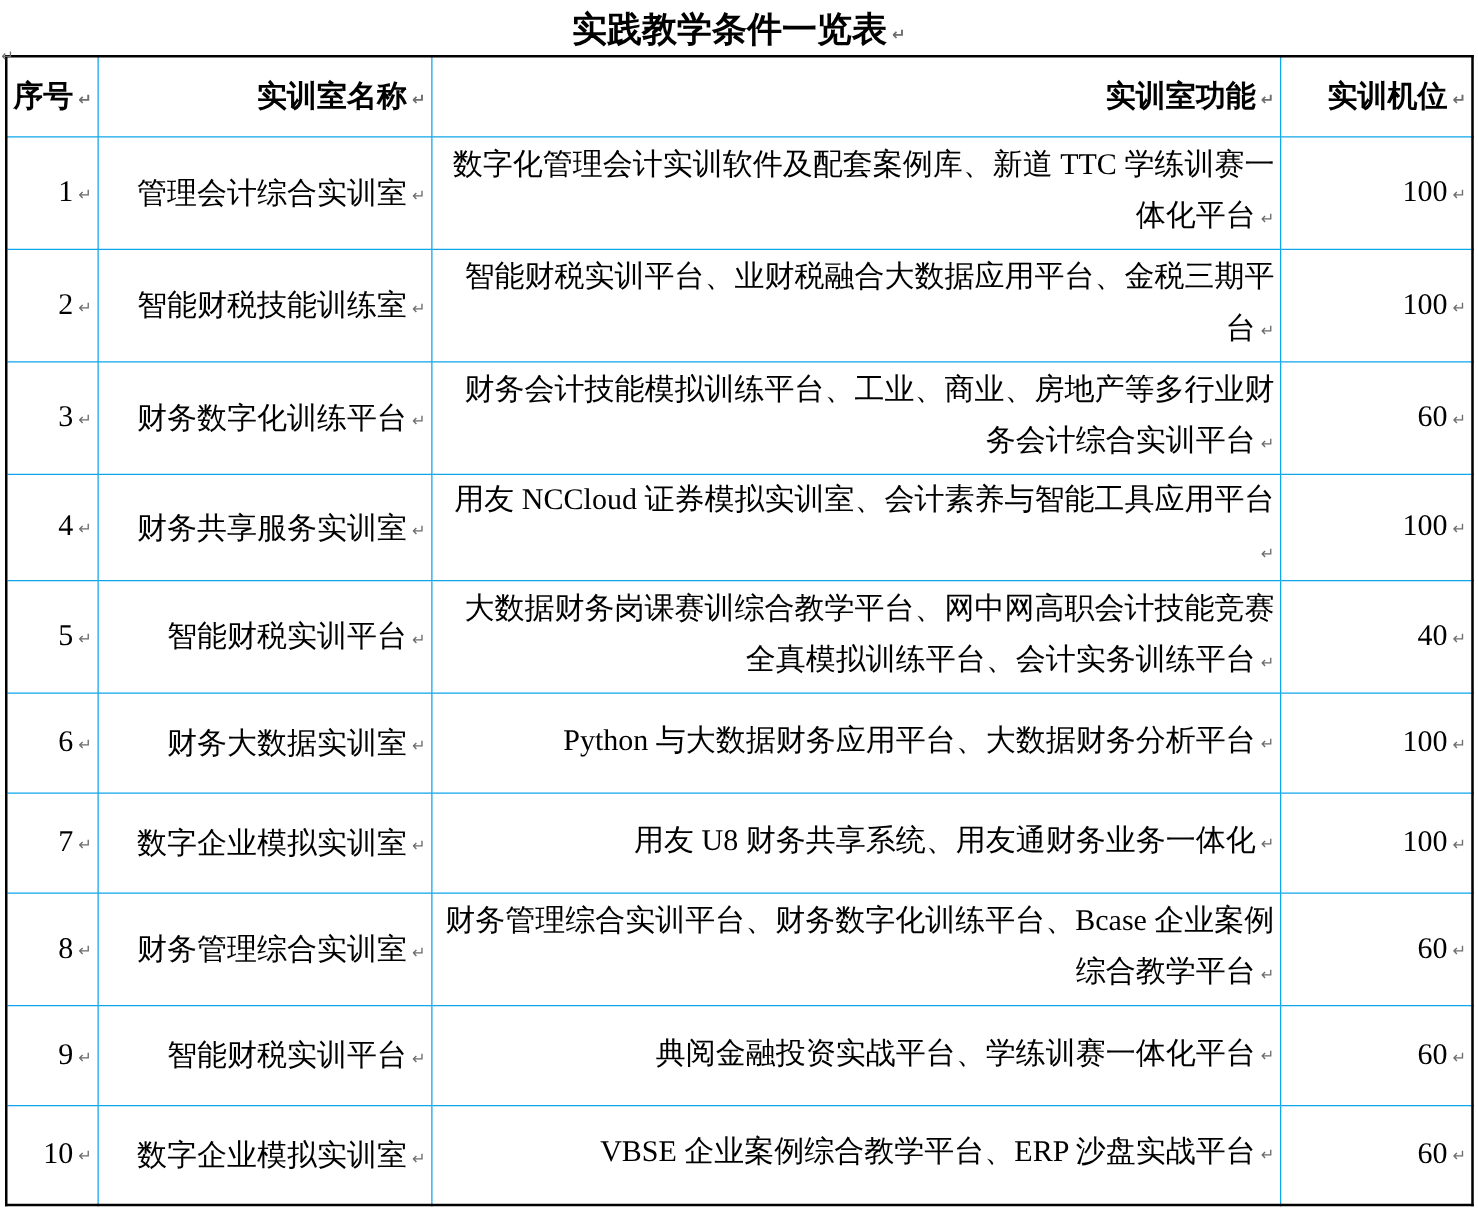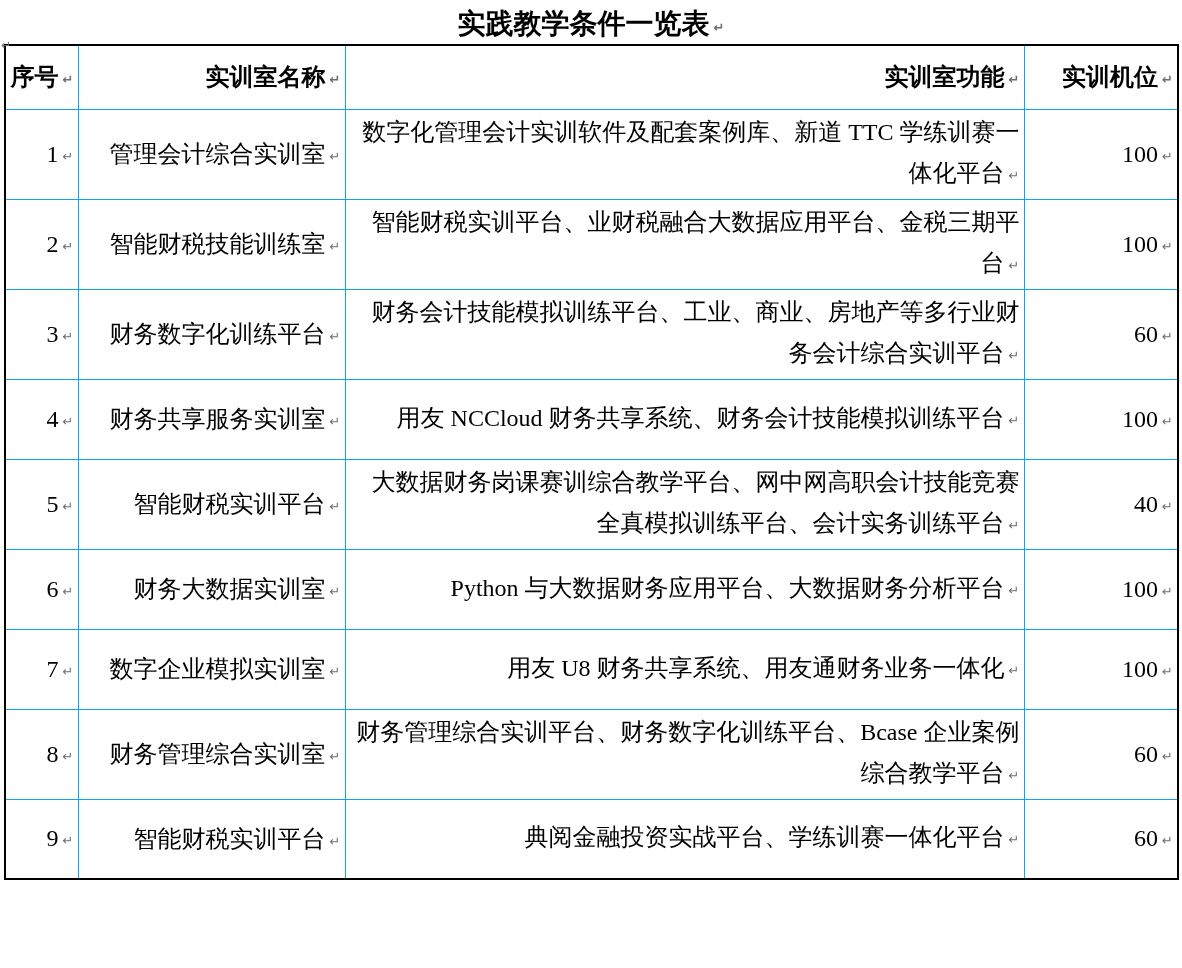--- a/index.html
+++ b/index.html
@@ -110,7 +110,7 @@
     <tr class="h80">
       <td><span>4</span><span class="pmark">↵</span></td>
       <td><span>财务共享服务实训室</span><span class="pmark">↵</span></td>
-      <td class="func"><span>用友 NCCloud 财务共享系统、财务会计技能模拟训练平台</span><span class="pmark">↵</span></td>
+      <td class="func"><span>用友 NCCloud 证券模拟实训室、会计素养与智能工具应用平台</span><span class="pmark">↵</span></td>
       <td><span>100</span><span class="pmark">↵</span></td>
     </tr>
     <tr class="h90">

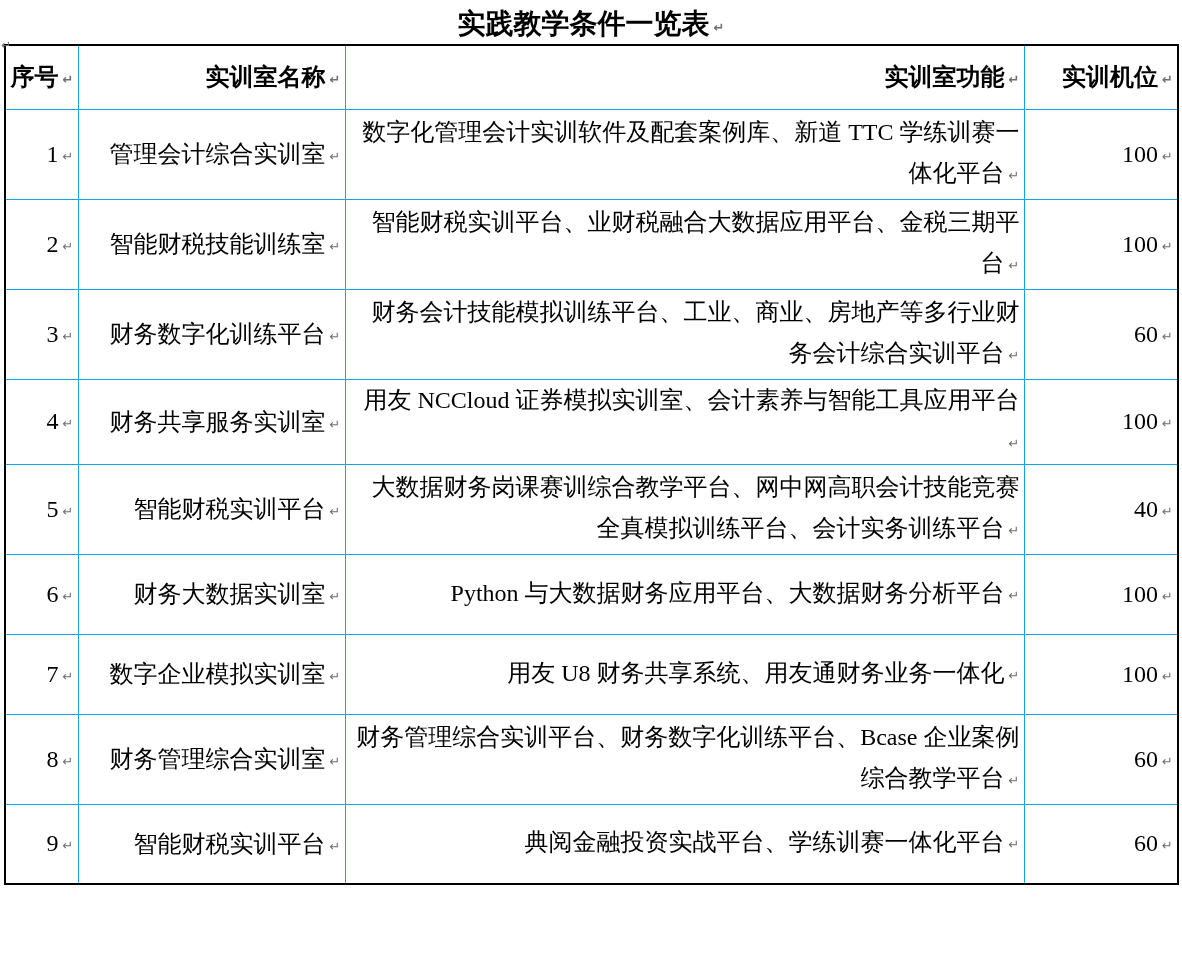--- a/index.html
+++ b/index.html
@@ -143,6 +143,12 @@
       <td class="func"><span>典阅金融投资实战平台、学练训赛一体化平台</span><span class="pmark">↵</span></td>
       <td><span>60</span><span class="pmark">↵</span></td>
     </tr>
+    <tr class="h80">
+      <td><span>10</span><span class="pmark">↵</span></td>
+      <td><span>数字企业模拟实训室</span><span class="pmark">↵</span></td>
+      <td class="func"><span>VBSE 企业案例综合教学平台、ERP 沙盘实战平台</span><span class="pmark">↵</span></td>
+      <td><span>60</span><span class="pmark">↵</span></td>
+    </tr>
   </tbody>
 </table>
 

